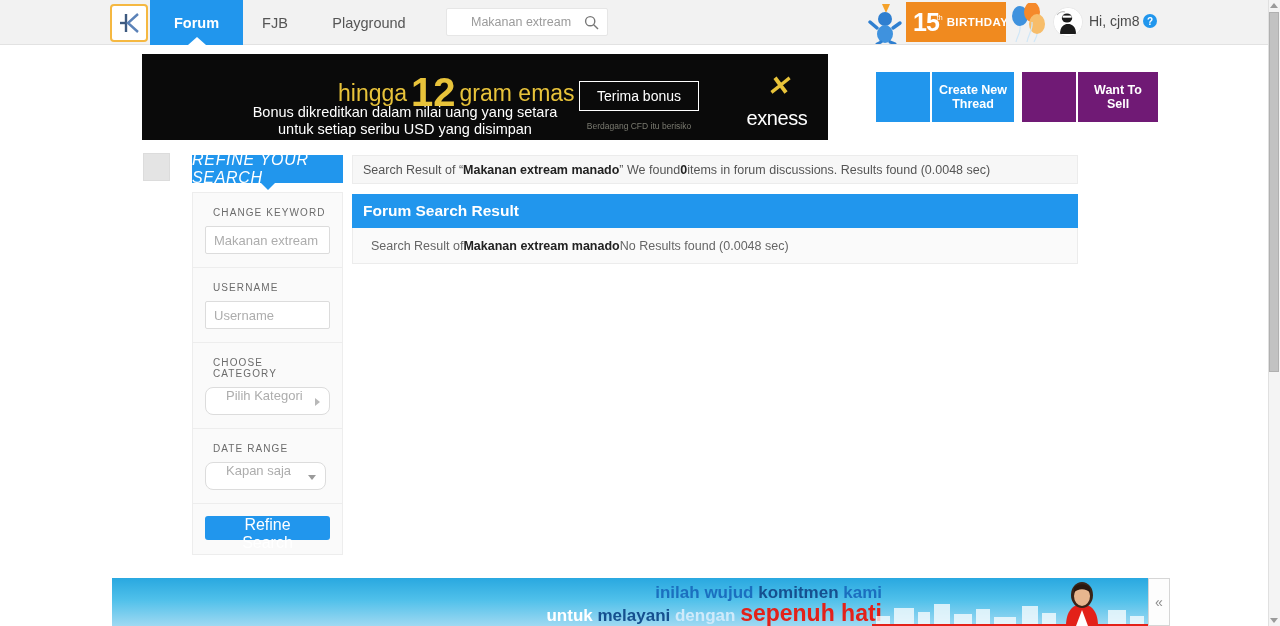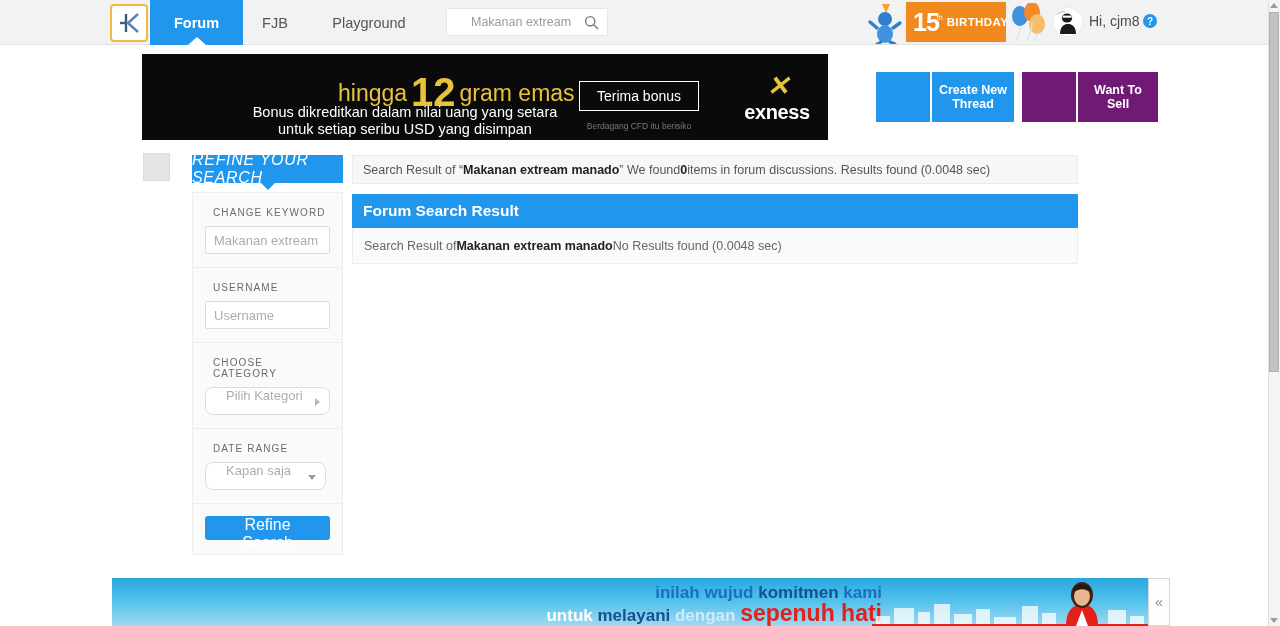--- a/index.html
+++ b/index.html
@@ -213,9 +213,9 @@
     line-height: 28px;
   }
   #ad-logo .name {
-    font-size: 20px; font-weight: bold;
+    font-size: 20px; font-weight: normal;
     color: #ffffff; letter-spacing: -0.4px;
-    margin-top: 1px;
+    margin-top: 7px;
   }
 
   

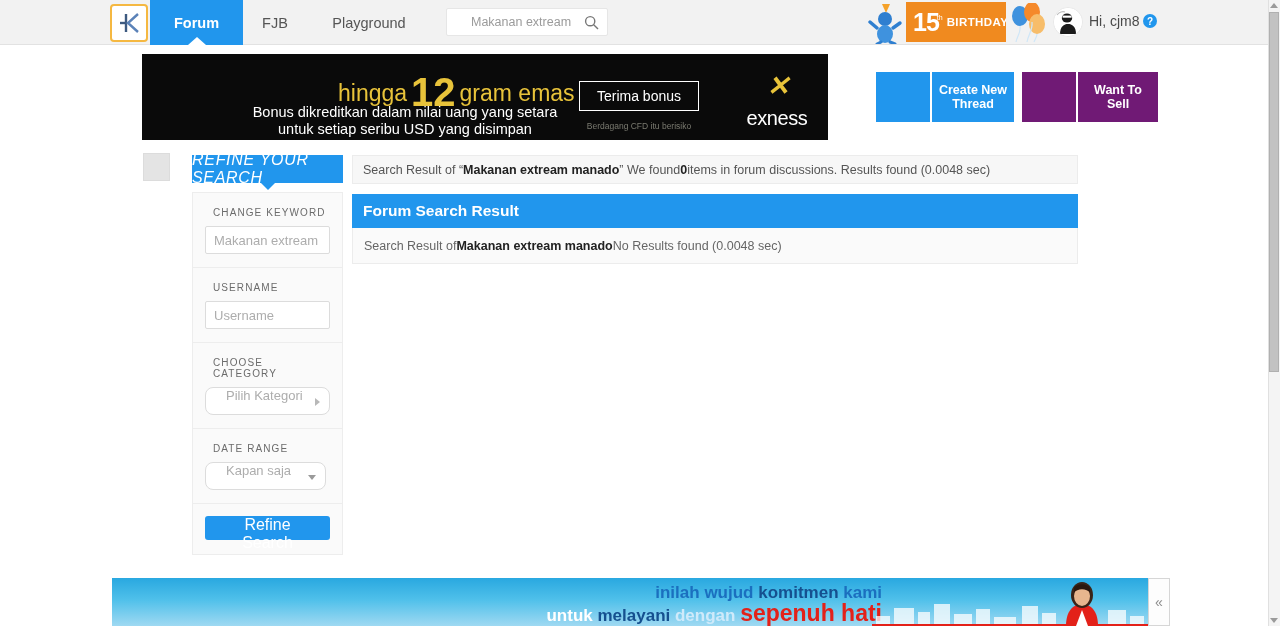--- a/index.html
+++ b/index.html
@@ -390,7 +390,7 @@
     border: 1px solid #ececec;
     border-top: none;
     display: flex; align-items: center;
-    padding-left: 11px;
+    padding-left: 18px;
     font-size: 12.5px;
     color: #666;
     white-space: nowrap;

